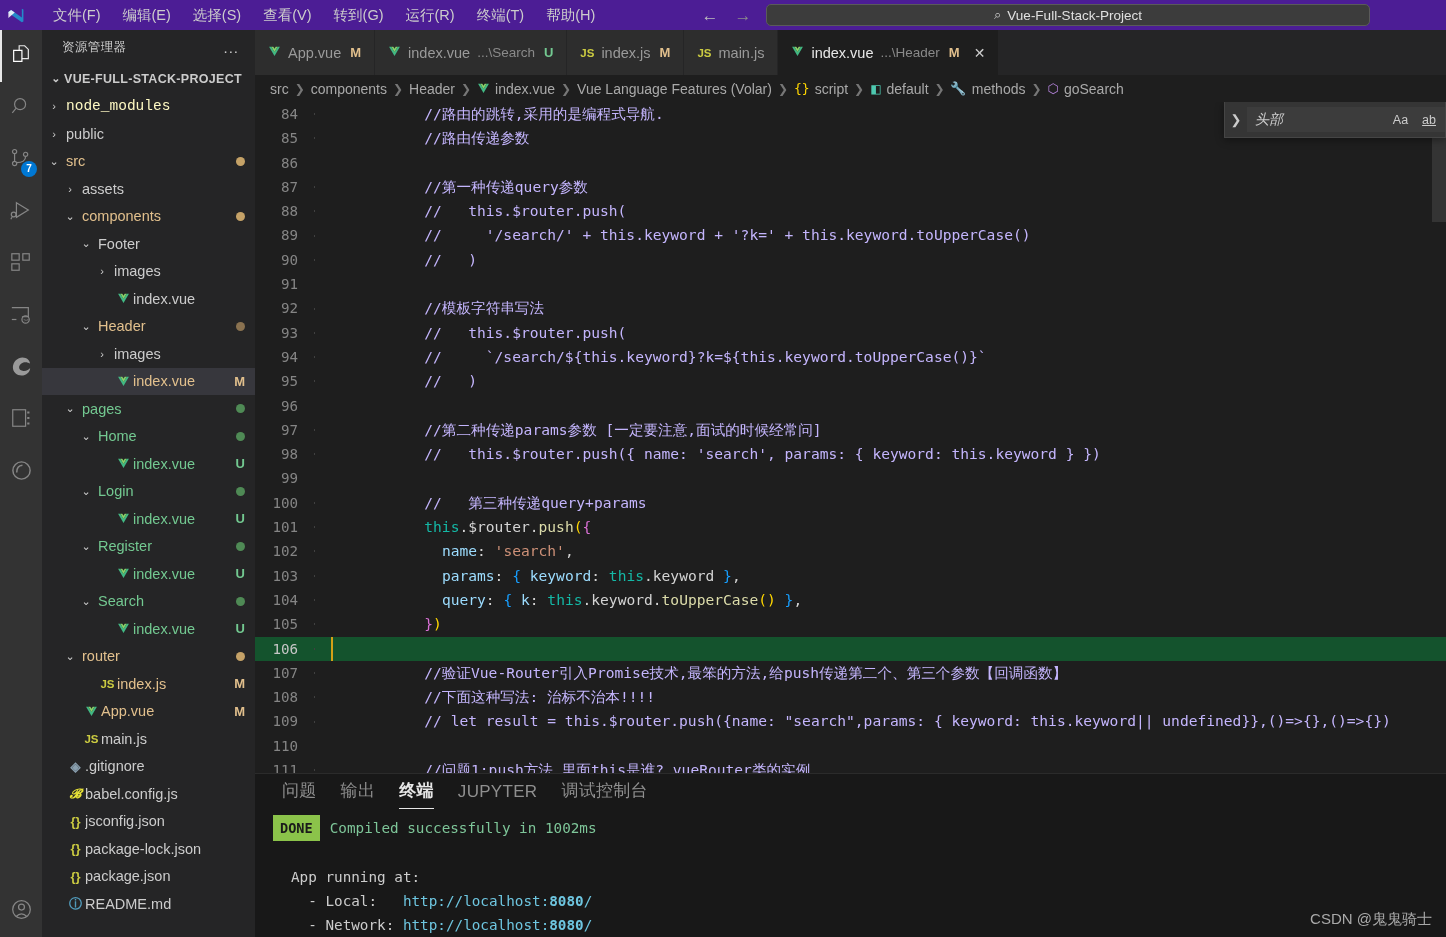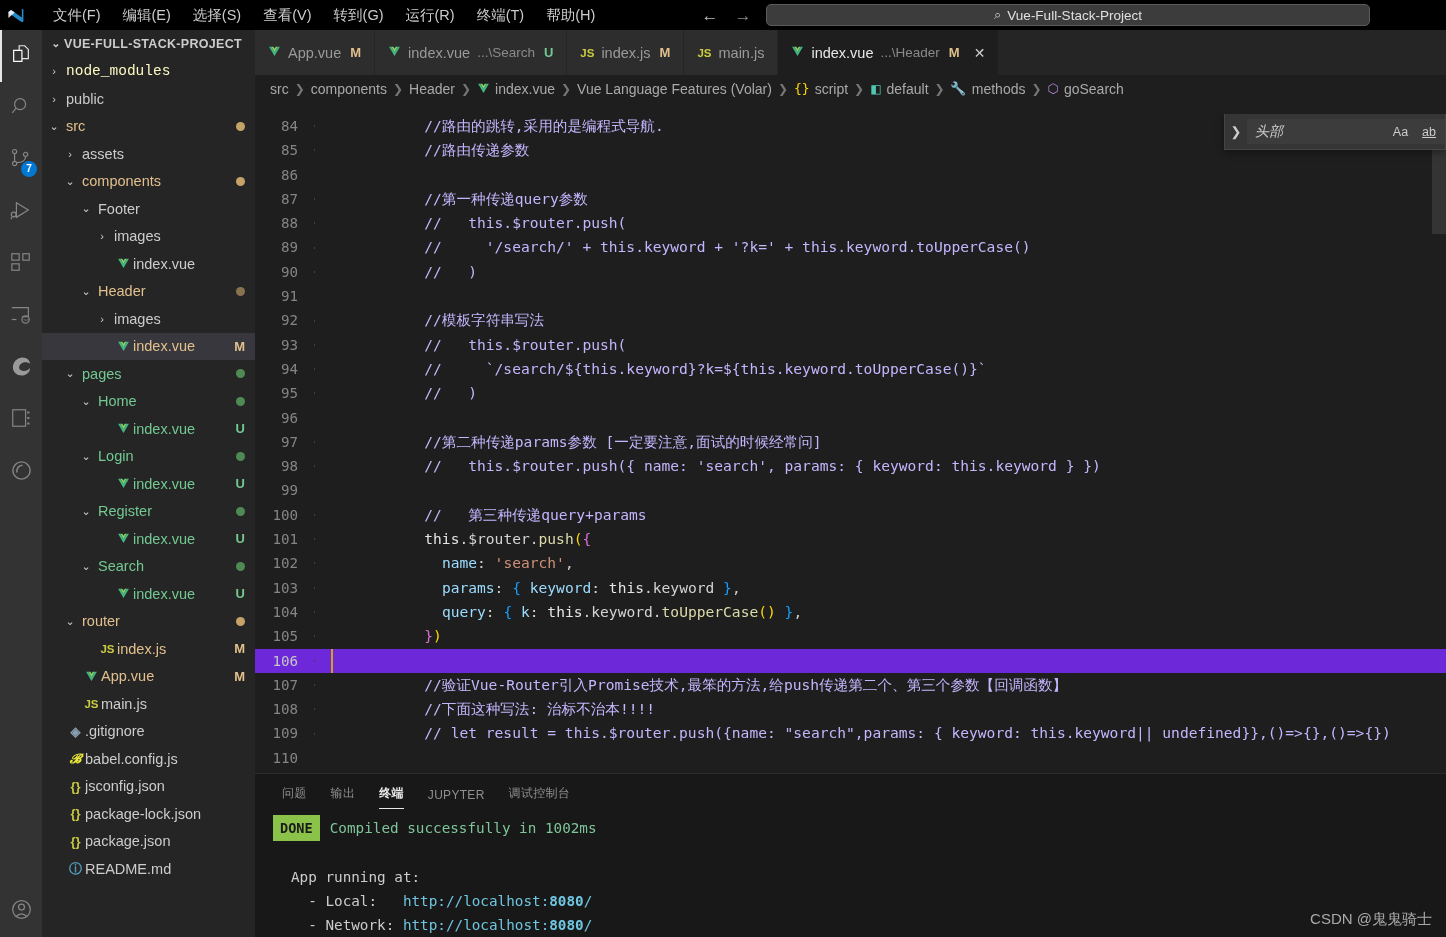--- a/index.html
+++ b/index.html
@@ -14,7 +14,7 @@
 
   
   .titlebar {
-    height: 30px; background:#000000; display:flex; align-items:center;
+    height: 30px; background:#4c1d95; display:flex; align-items:center;
     flex: 0 0 30px; position:relative;
   }
   .vscode-logo { width:30px; height:30px; display:flex; align-items:center; justify-content:center; }

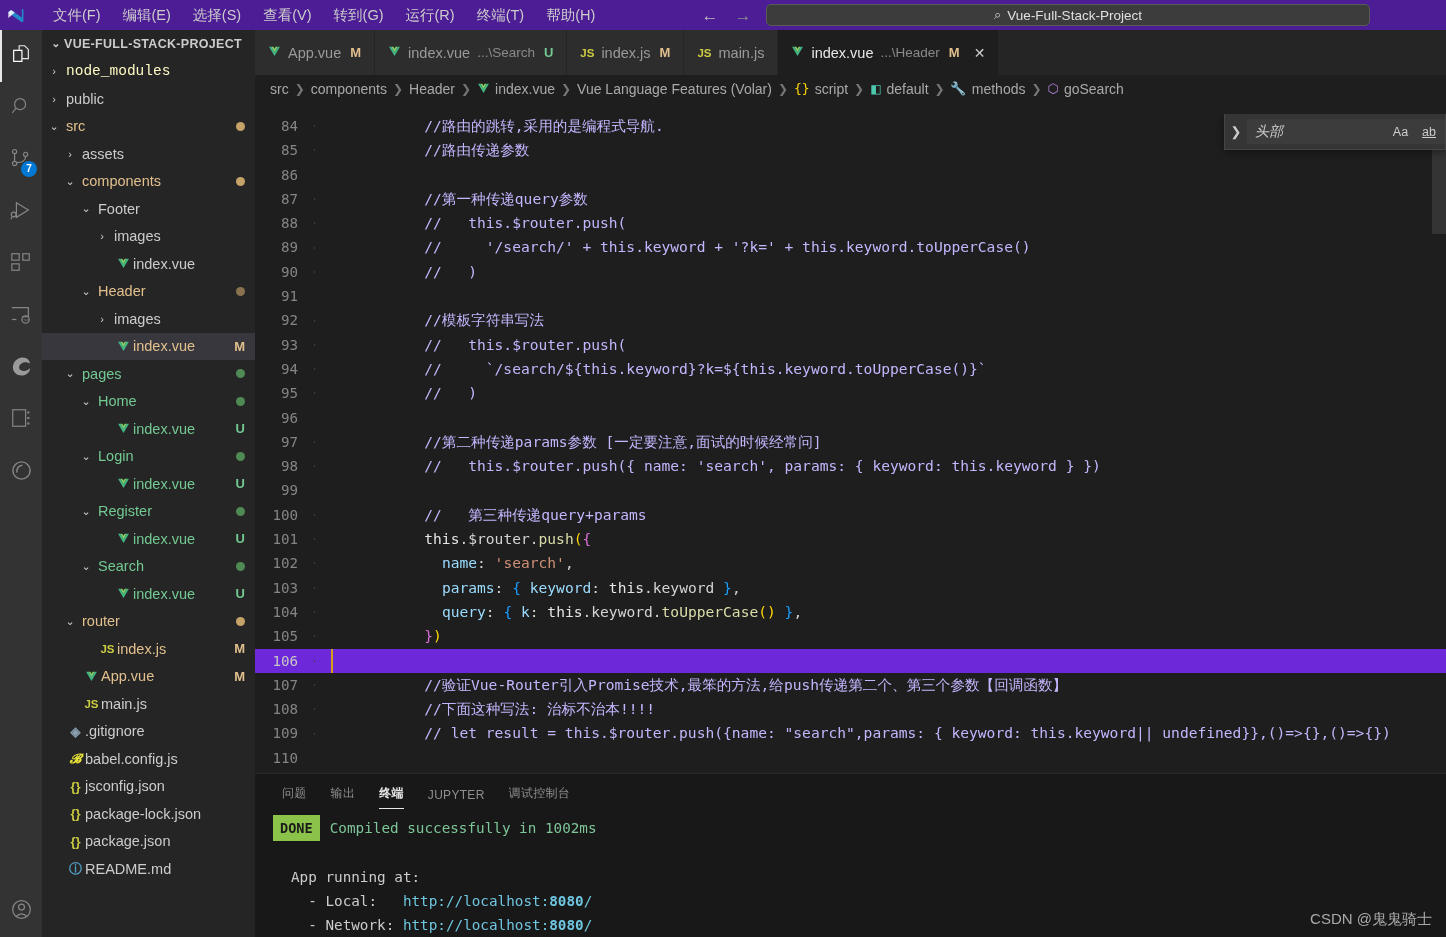--- a/index.html
+++ b/index.html
@@ -296,6 +296,10 @@
     </div>
 
     <div class="sidebar">
+      <div class="side-head">
+        <span>资源管理器</span>
+        <span class="dots">...</span>
+      </div>
       <div class="tree">
         <div class="row rootrow">
           <span class="chev">⌄</span>

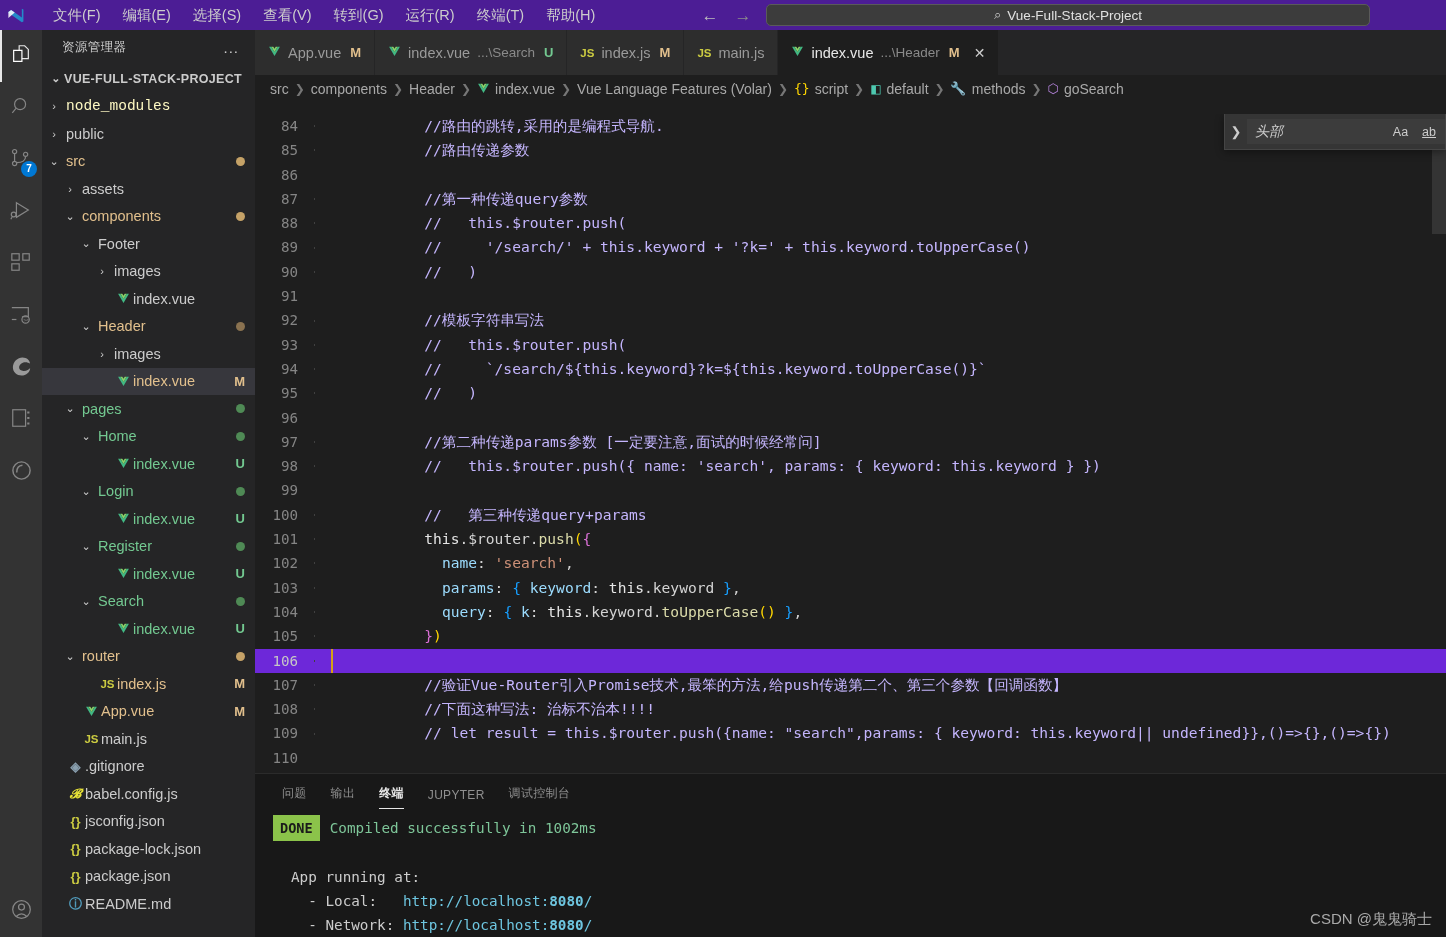--- a/index.html
+++ b/index.html
@@ -107,7 +107,7 @@
   .bcsep { color:#767676; padding:0 6px; font-size:12px; }
 
   
-  .code-wrap { flex:1; position:relative; overflow:hidden; min-height:0;margin-top:12px; }
+  .code-wrap { flex:1; position:relative; overflow:hidden; min-height:0; }
   .code {
     font-family:"DejaVu Sans Mono", monospace; font-size:14.6px; line-height:24.3px;
     white-space:pre; position:relative;

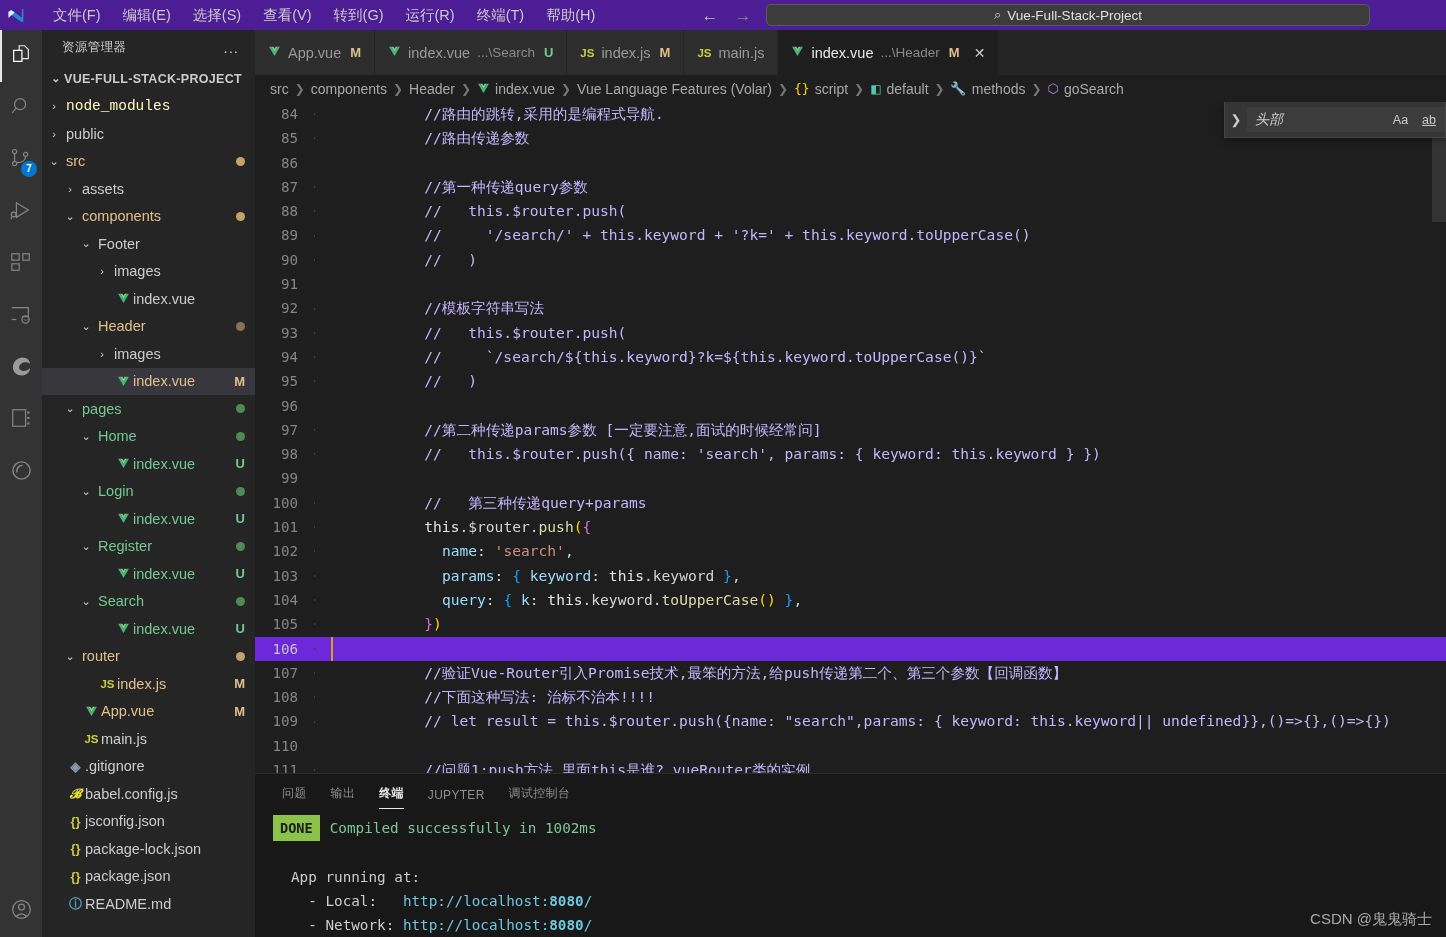--- a/index.html
+++ b/index.html
@@ -124,7 +124,7 @@
   .ctext { padding-left:22px; flex:1; min-width:0; overflow:hidden; }
   .cursor-bar { position:absolute; left:76px; top:0; width:2px; height:24.3px; background:#d4a017; }
   .t-comment-grey { color:#c4b5fd; }
-  .t-this { color:#e5e5e5; }
+  .t-this { color:#14b8a6; }
   .t-fn { color:#dcdcaa; }
   .t-prop { color:#9cdcfe; }
   .t-str { color:#ce9178; }

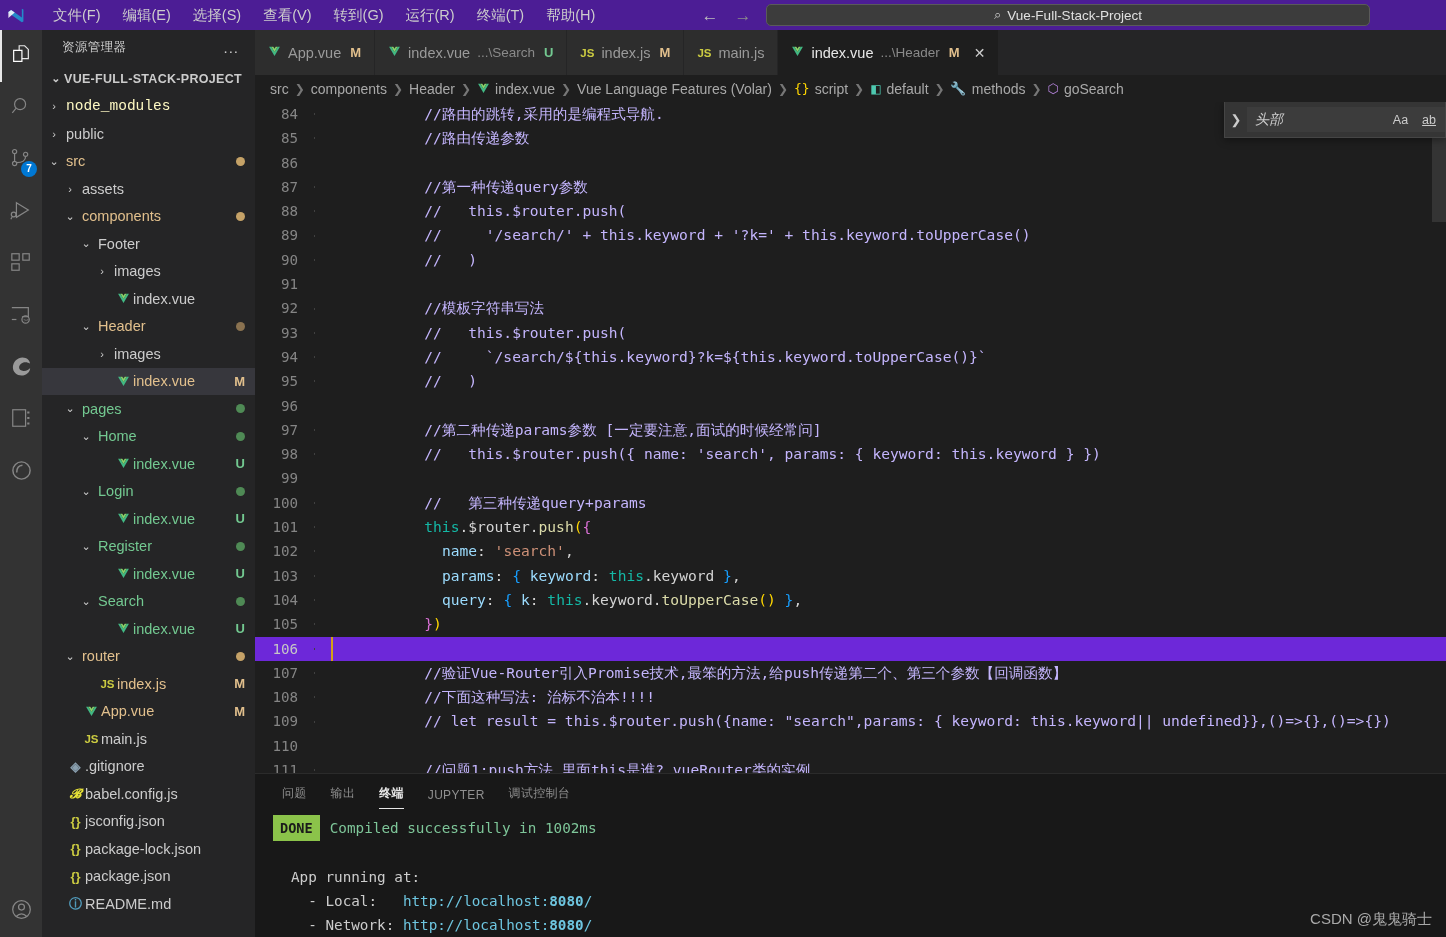--- a/index.html
+++ b/index.html
@@ -113,7 +113,7 @@
     white-space:pre; position:relative;
   }
   .cline { display:flex; height:24.3px; align-items:center; }
-  .cline.cur { background:#6d28d9;justify-content:center; }
+  .cline.cur { background:#14532d;justify-content:center; }
   .lnum {
     width:57px; flex:0 0 57px; text-align:right; padding-right:14px; color:#858585;
     font-size:14.2px; user-select:none;

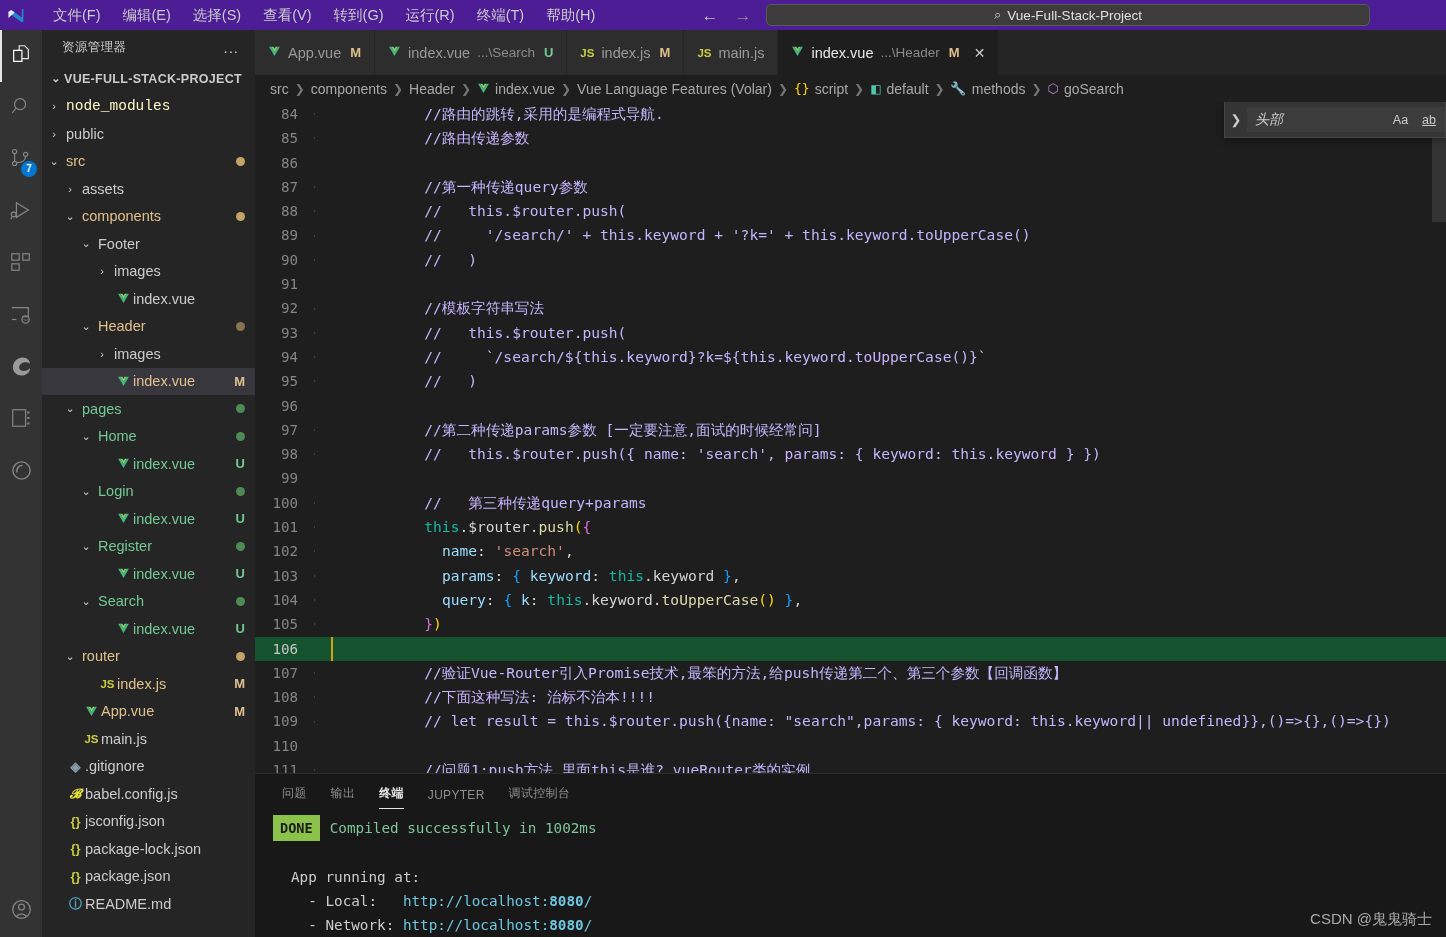--- a/index.html
+++ b/index.html
@@ -150,7 +150,7 @@
   .panel { height:164px; flex:0 0 164px; background:#181818; display:flex; flex-direction:column; border-top:1px solid #2b2b2b; }
   .panel-tabs { height:35px; display:flex; align-items:flex-end; padding-left:15px; gap:0; flex:0 0 35px; }
   .ptab {
-    font-size:12px; color:#8f8f8f; padding:0 12px 7px 12px; cursor:pointer; position:relative;
+    font-size:17px; color:#8f8f8f; padding:0 12px 7px 12px; cursor:pointer; position:relative;
     letter-spacing:.3px;
   }
   .ptab.active { color:#e7e7e7; font-weight:bold; }

